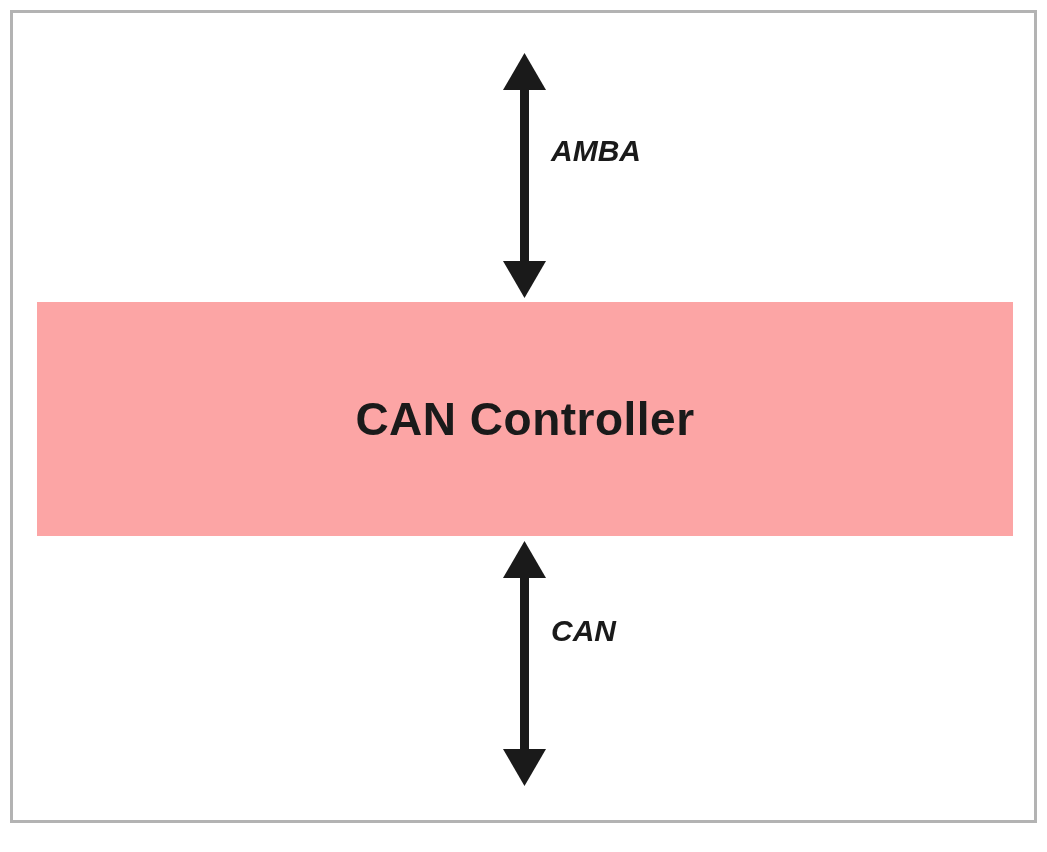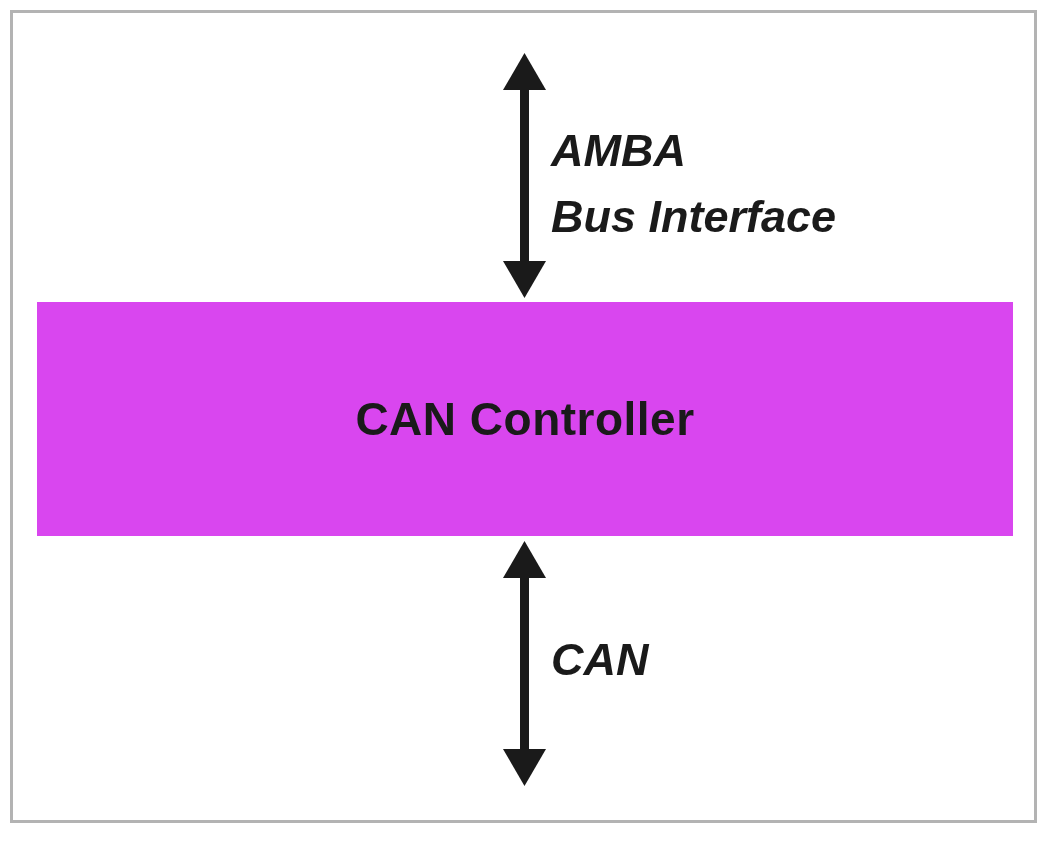--- a/index.html
+++ b/index.html
@@ -71,7 +71,7 @@
     font-family: "Liberation Sans", sans-serif;
     font-weight: bold;
     font-style: italic;
-    font-size: 45px;
+    font-size: 30px;
     line-height: 66px;
     color: #1a1a1a;
     white-space: nowrap;

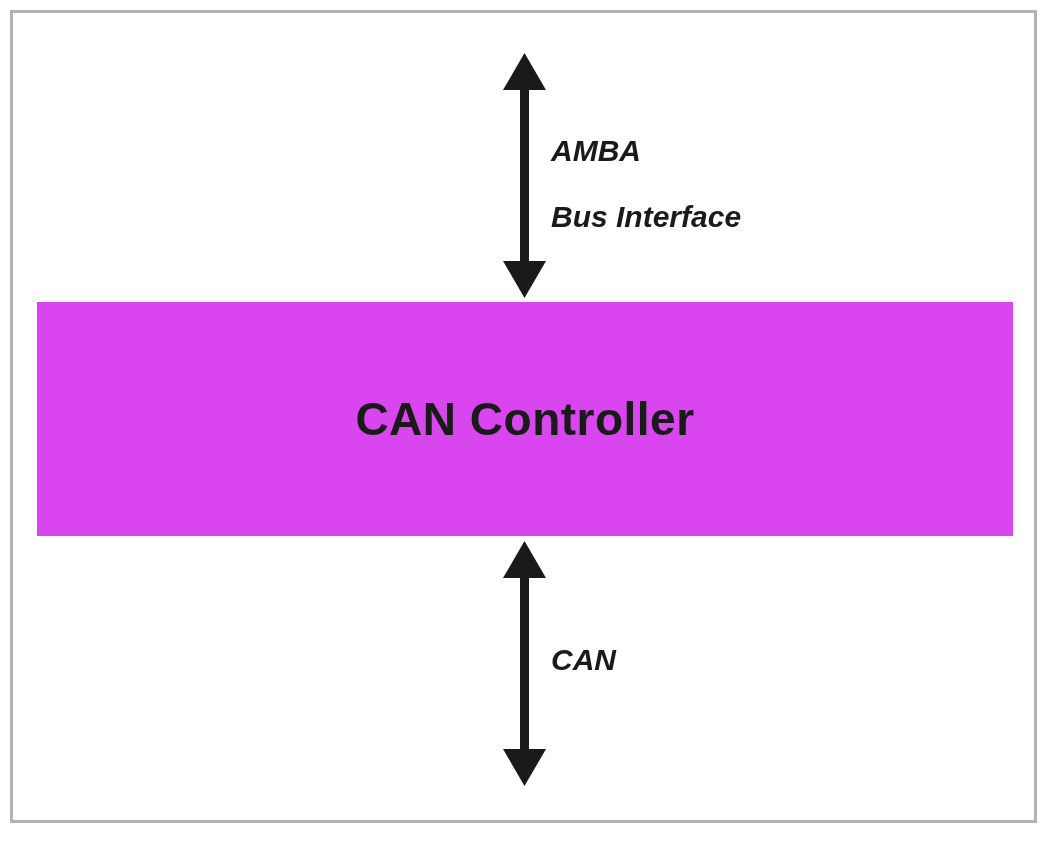--- a/index.html
+++ b/index.html
@@ -117,7 +117,6 @@
 
   <div id="amba-bus-interface-label" class="arrow-label">
     <span class="label-line">AMBA</span>
-    <span class="label-line">Bus Interface</span>
   </div>
 
   <div id="can-interface-label" class="arrow-label">

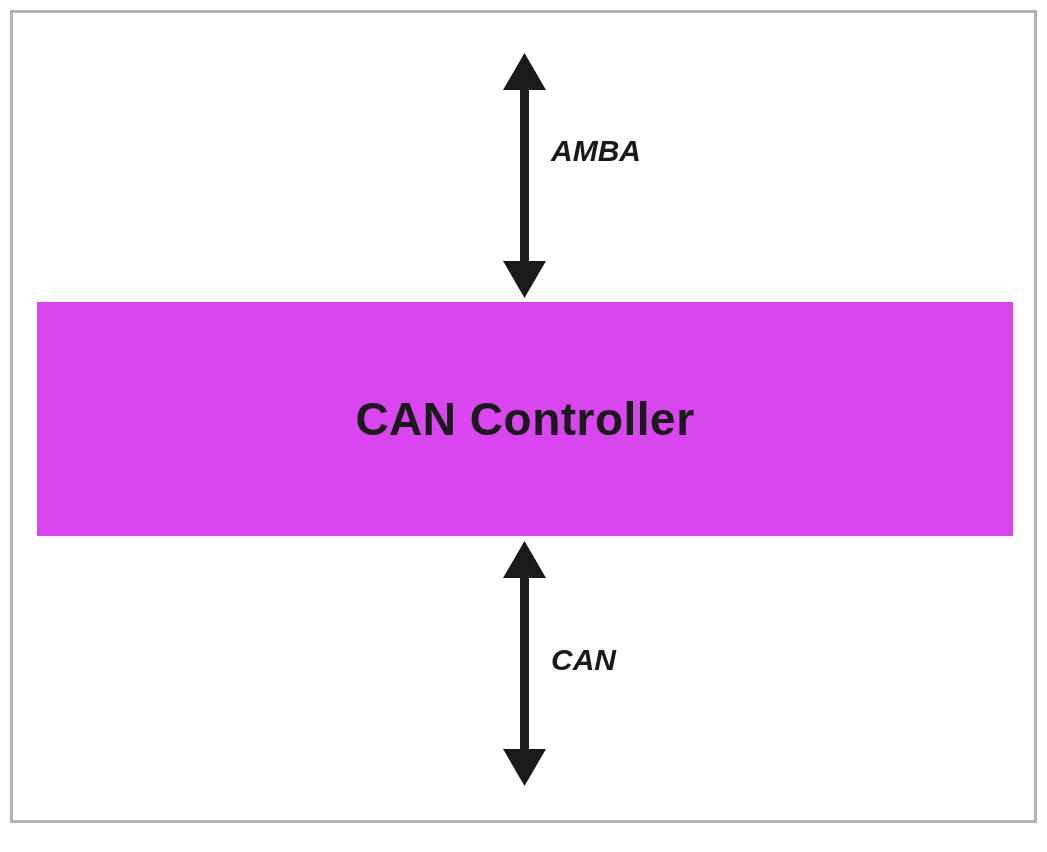--- a/index.html
+++ b/index.html
@@ -96,7 +96,7 @@
 
   <div id="outer-frame" style="border-color: rgb(179, 179, 179);"></div>
 
-  <div id="can-controller-block" style="background: #d946ef;">
+  <div id="can-controller-block" style="background: #fca5a5;">
     <span id="can-controller-label">CAN Controller</span>
   </div>
 

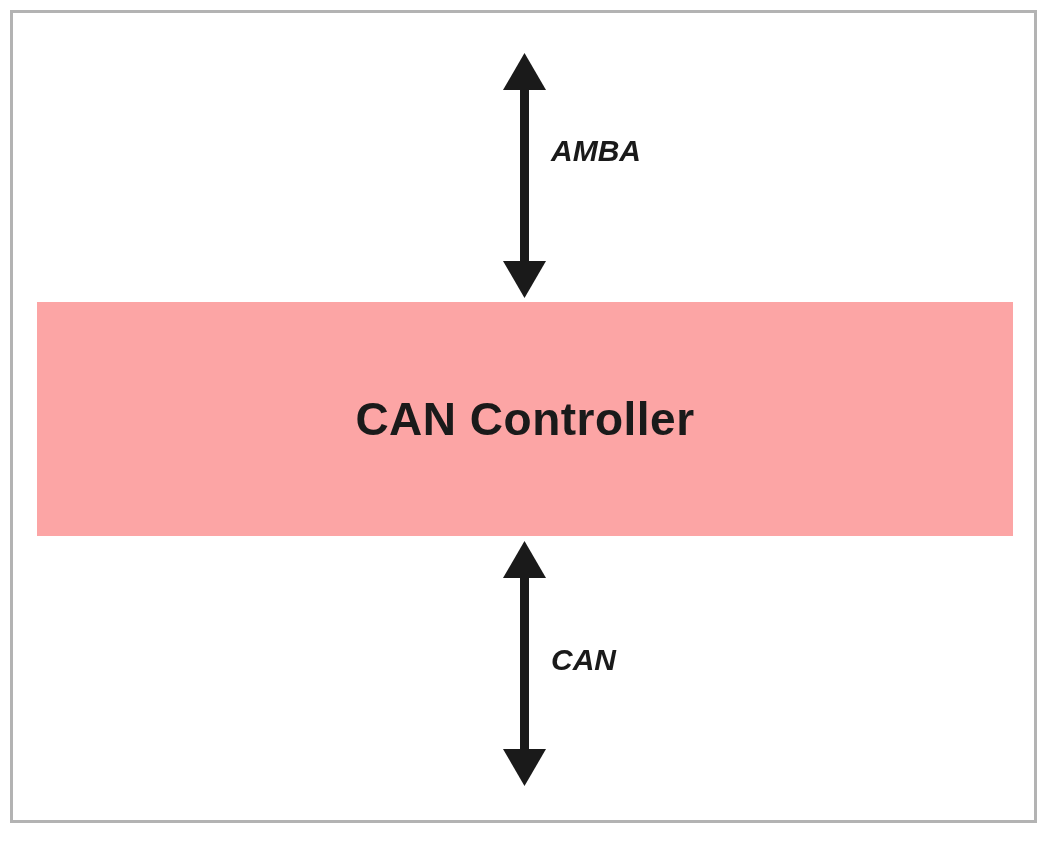--- a/index.html
+++ b/index.html
@@ -83,7 +83,6 @@
   #can-interface-label {
     left: 551px;
     top: 598px;
-    margin-top: 29px;
   }
   .arrow-label .label-line {
     display: block;

